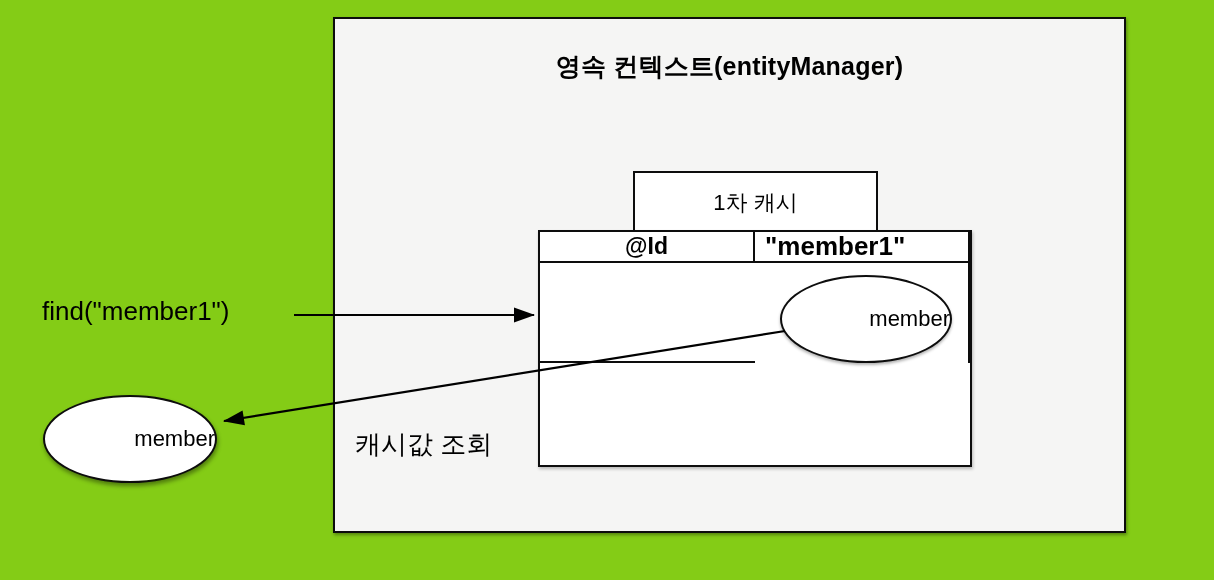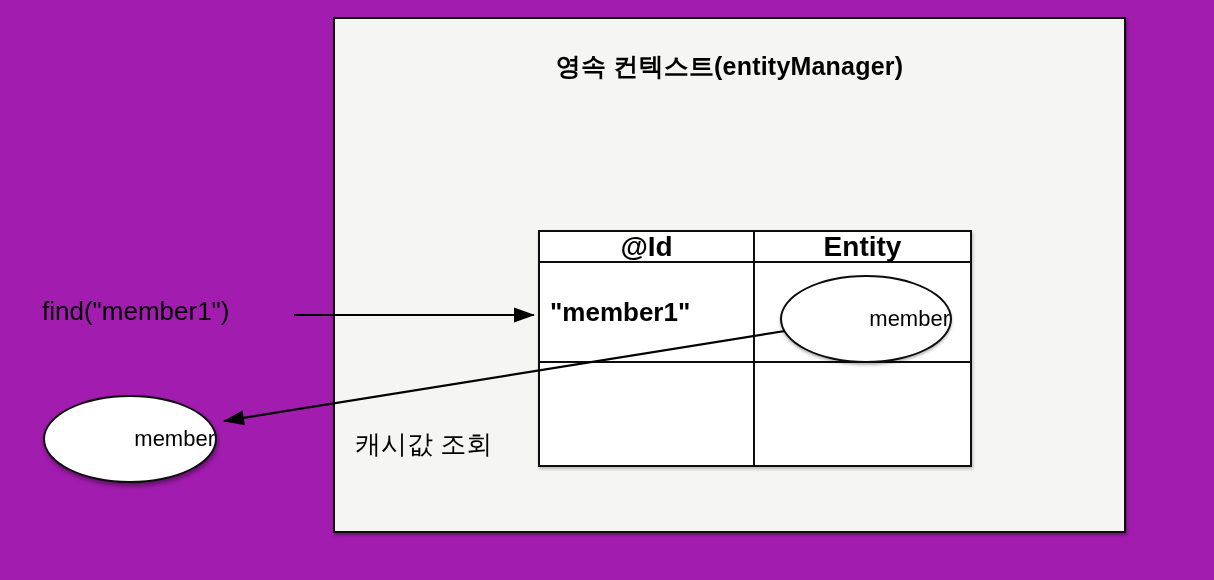--- a/index.html
+++ b/index.html
@@ -17,7 +17,7 @@
     position: relative;
     width: 1214px;
     height: 580px;
-    background: #a21caf;
+    background: #84cc16;
     overflow: hidden;
   }
 

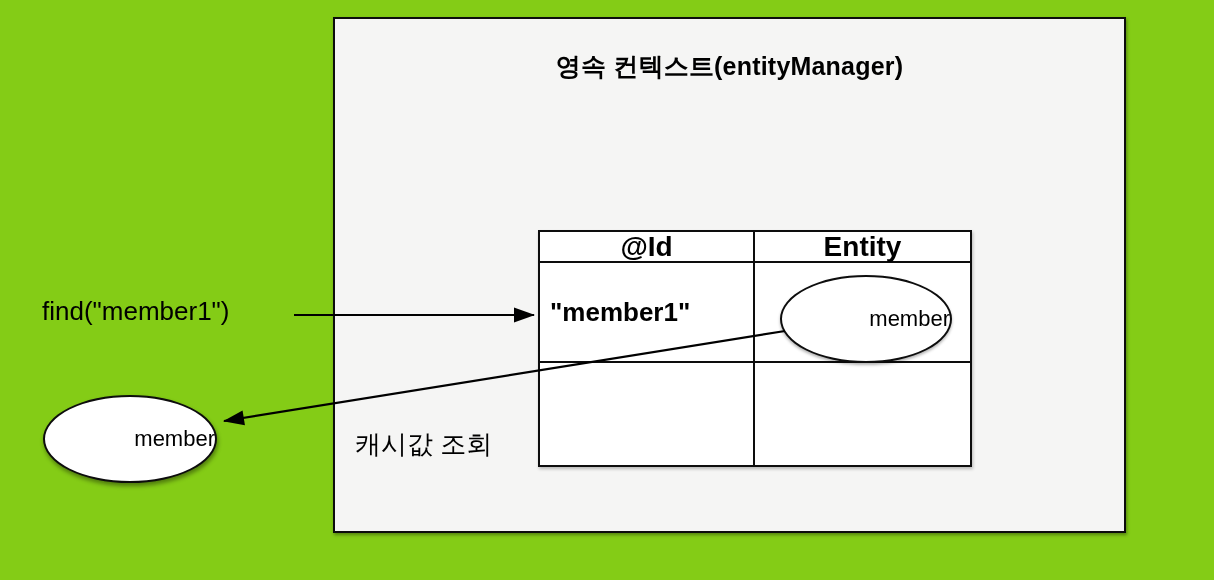--- a/index.html
+++ b/index.html
@@ -161,6 +161,9 @@
     <div class="box-title">영속 컨텍스트(entityManager)</div>
   </div>
 
+  <div class="cache-tab">
+    <span>1차 캐시</span>
+  </div>
 
   <div class="cache-table">
     <div class="cell header col-left row-top">@Id</div>

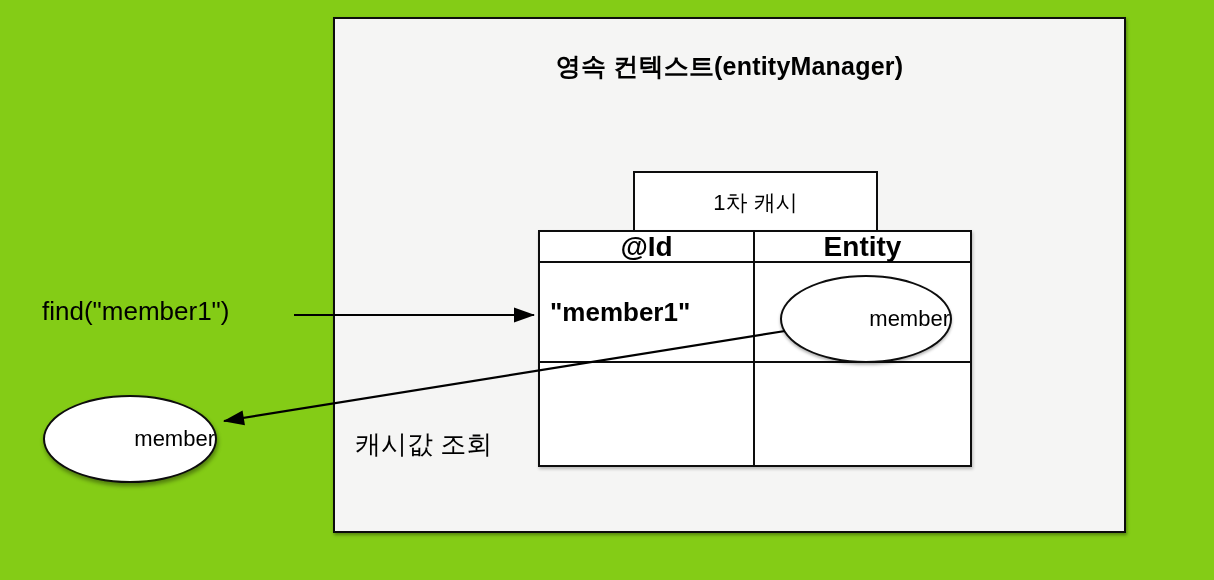--- a/index.html
+++ b/index.html
@@ -86,7 +86,7 @@
     align-items: center;
     justify-content: center;
     font-weight: bold;
-    font-size: 28px;
+    font-size: 23px;
   }
   .cell.id-cell {
     display: flex;

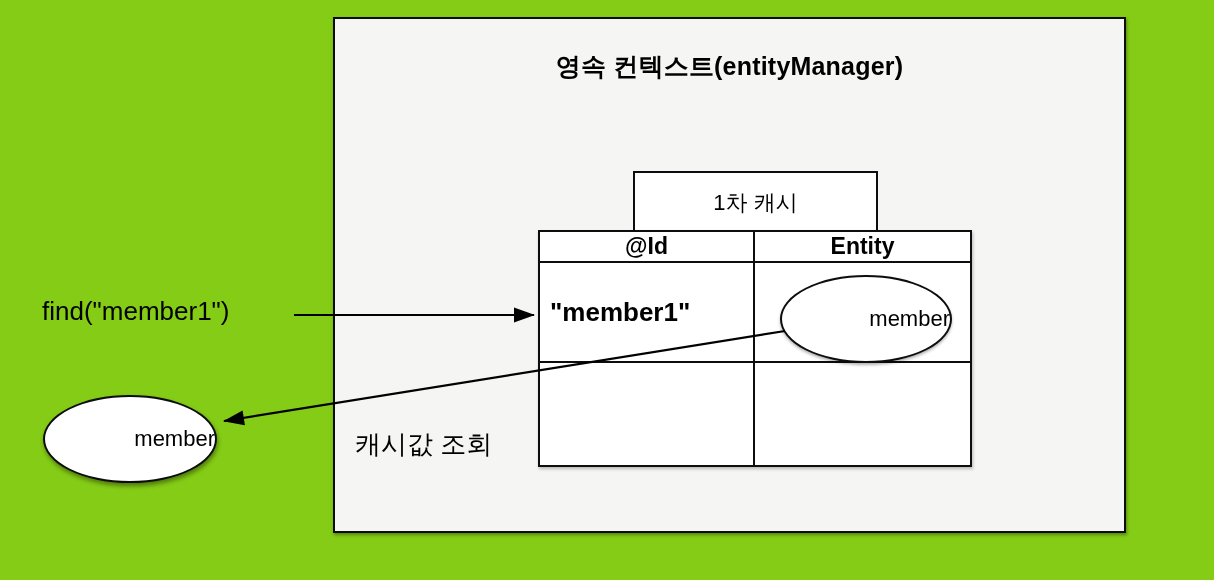--- a/index.html
+++ b/index.html
@@ -167,7 +167,6 @@
 
   <div class="cache-table">
     <div class="cell header col-left row-top">@Id</div>
-    <div class="cell header row-top">Entity</div>
 
     <div class="cell id-cell col-left row-mid">"member1"</div>
     <div class="cell row-mid"></div>

